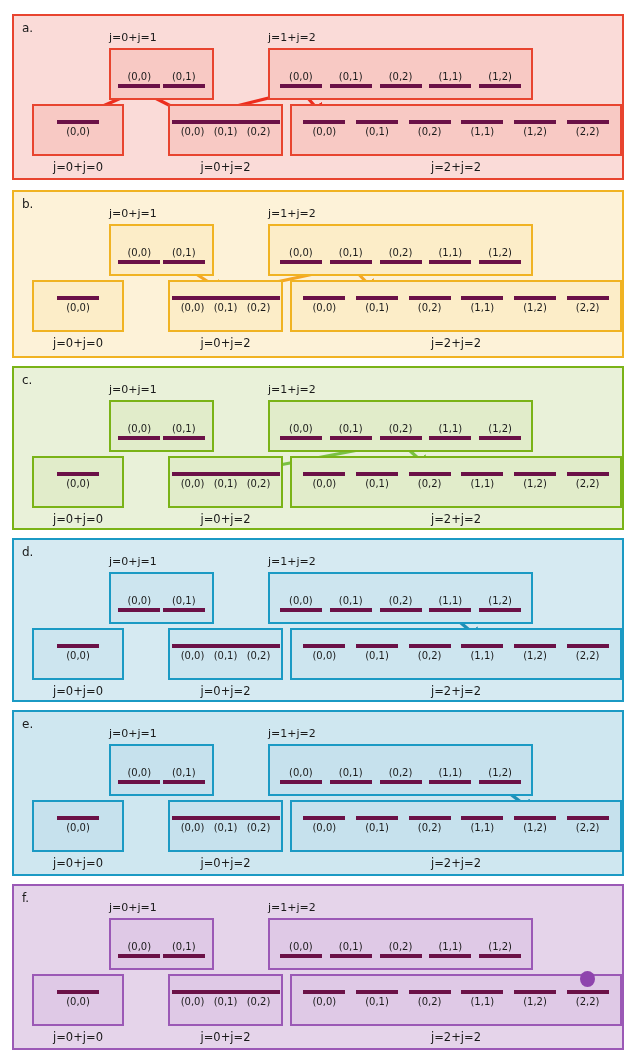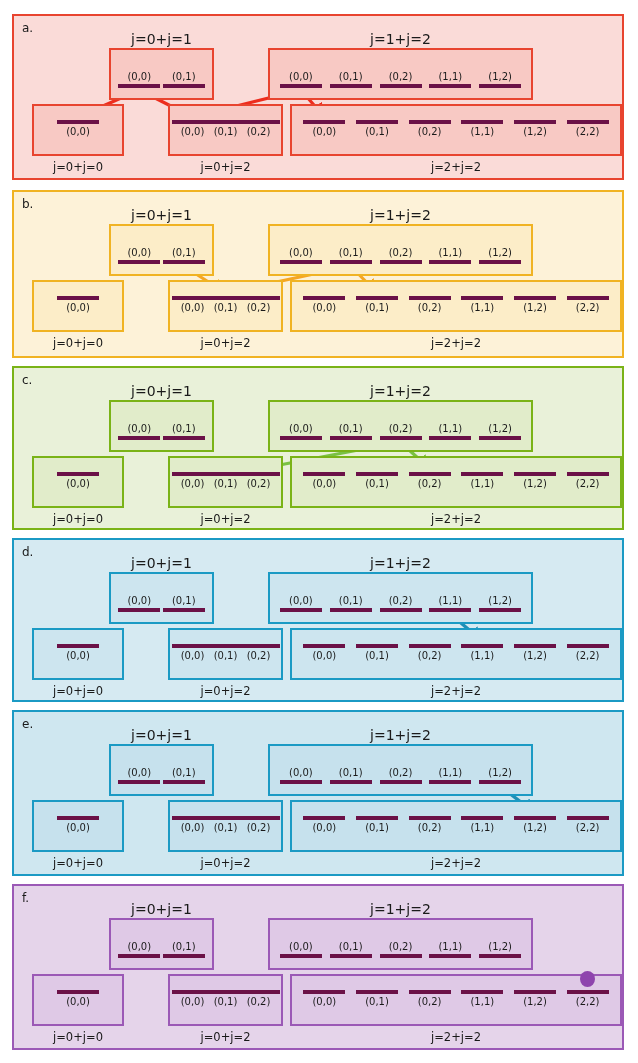--- a/index.html
+++ b/index.html
@@ -11,7 +11,7 @@
 
   .group{position:absolute;box-sizing:border-box;border-width:2px;border-style:solid;}
 
-  .toplabel{position:absolute;font-size:14px;color:#1a1a1a;white-space:nowrap;text-align:center;}
+  .toplabel{position:absolute;font-size:11px;color:#1a1a1a;white-space:nowrap;}
   .botlabel{position:absolute;font-size:11.5px;color:#1a1a1a;white-space:nowrap;text-align:center;}
 
   .level{position:absolute;}

